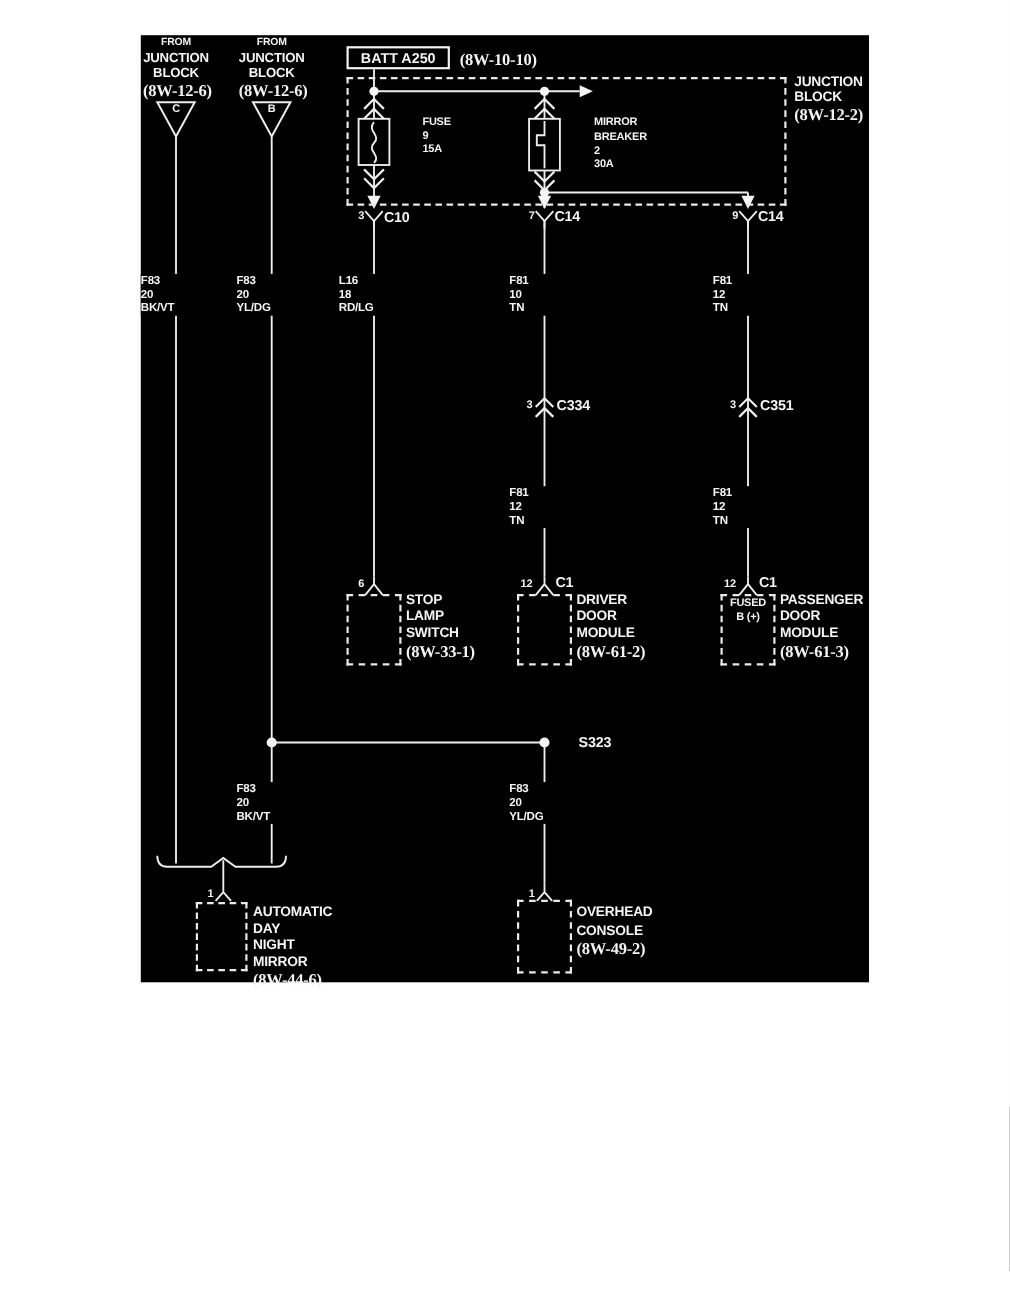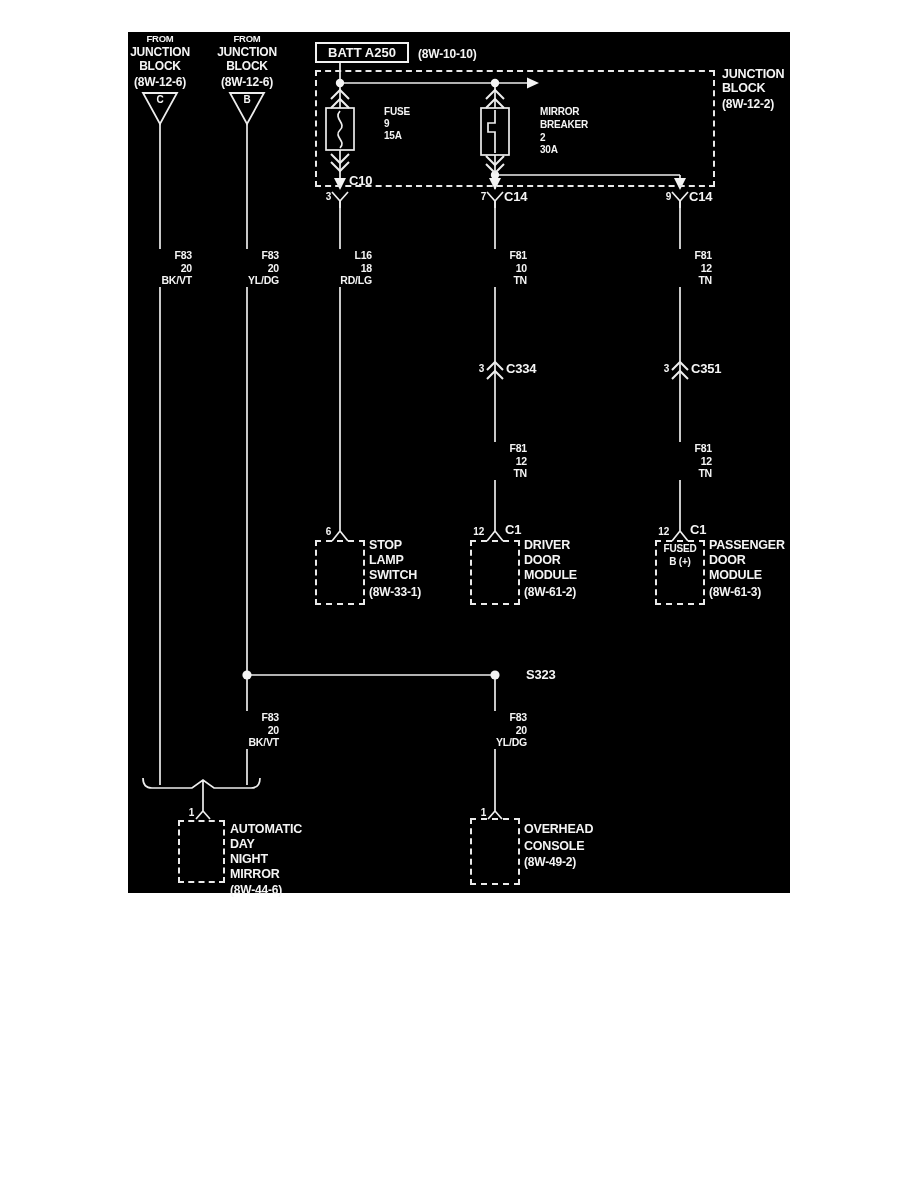--- a/index.html
+++ b/index.html
@@ -13,7 +13,7 @@
   .right { text-align:right; }
   .src-from { font-size:9.5px; }
   .src-main { font-size:12px; }
-  .ref { font-size:12px; font-weight:bold; }
+  .ref { font-size:15px; font-weight:bold;font-family:Liberation Serif, serif; }
   .tri-letter { font-size:10px; }
   .batt-box { position:absolute; left:187px; top:10px; width:90px; height:17px;
               border:2px solid #f2f2f2; color:#f4f4f4; font-weight:bold; font-size:13px;

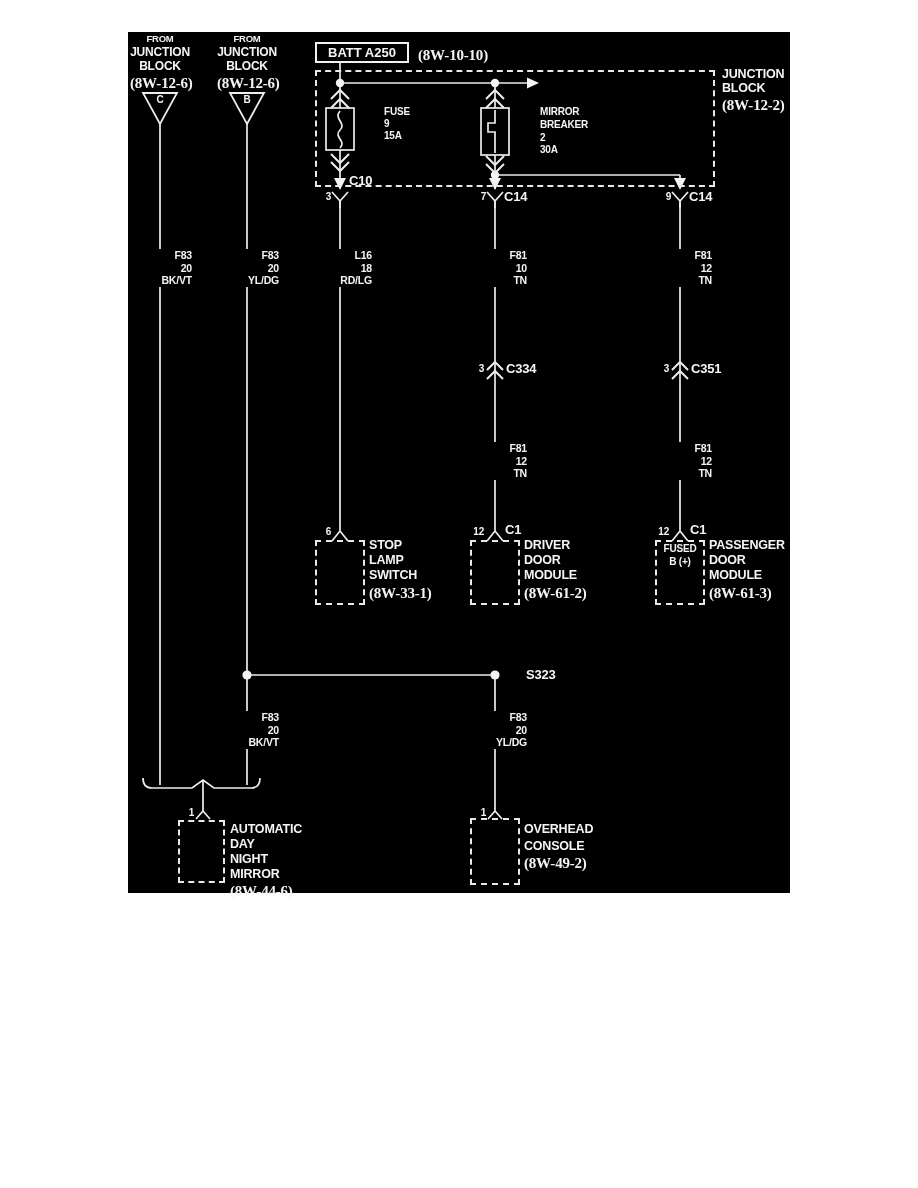--- a/index.html
+++ b/index.html
@@ -159,7 +159,7 @@
     <div class="t dev-label" style="left:386px;top:112px">30A</div>
 
     <div class="t right pin" style="left:181px;top:159px;width:22px">3</div>
-    <div class="t conn-name" style="left:221px;top:141px">C10</div>
+    <div class="t conn-name" style="left:221px;top:158px">C10</div>
     <div class="t right pin" style="left:336px;top:159px;width:22px">7</div>
     <div class="t conn-name" style="left:376px;top:157px">C14</div>
     <div class="t right pin" style="left:521px;top:159px;width:22px">9</div>

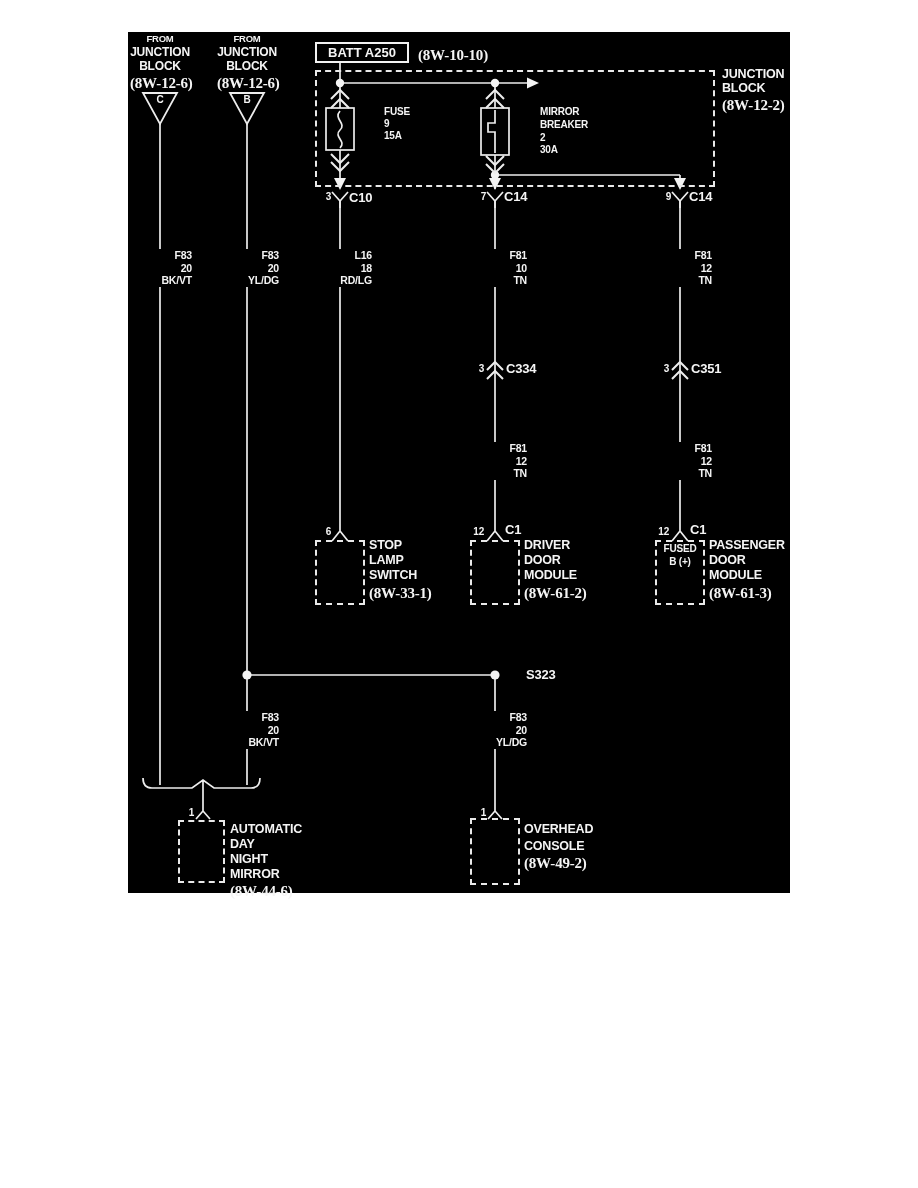--- a/index.html
+++ b/index.html
@@ -25,7 +25,7 @@
   .dev-label { font-size:10px;margin-left:26px; }
   .pin { font-size:10px; }
   .conn-name { font-size:13px; }
-  .wire-label { width:64px; text-align:right; background:#000000; font-size:10.5px;
+  .wire-label { width:64px; text-align:left; background:#000000; font-size:10.5px;
                 line-height:12.5px; font-weight:bold; }
   .comp-label { font-size:12.5px; }
   .splice-name { font-size:13px; }

